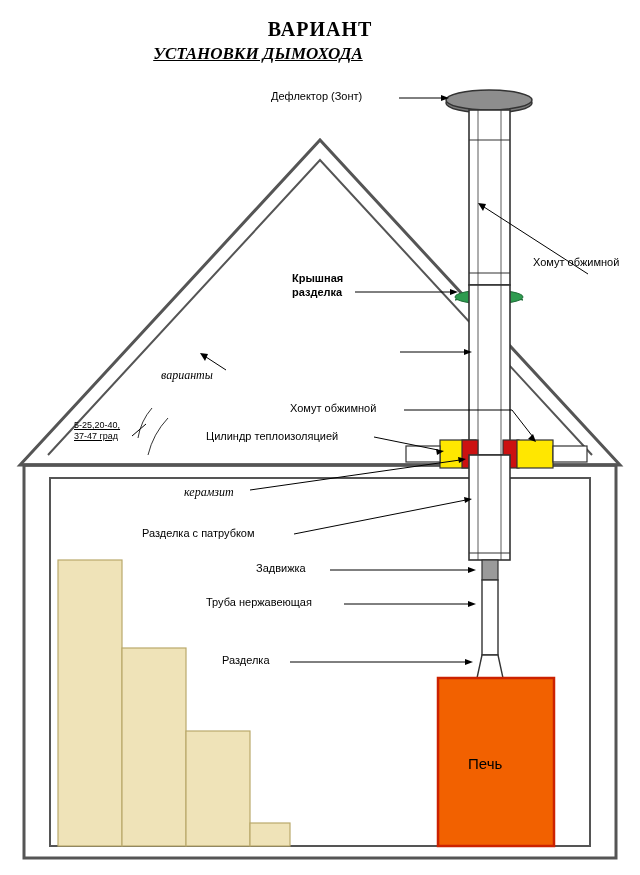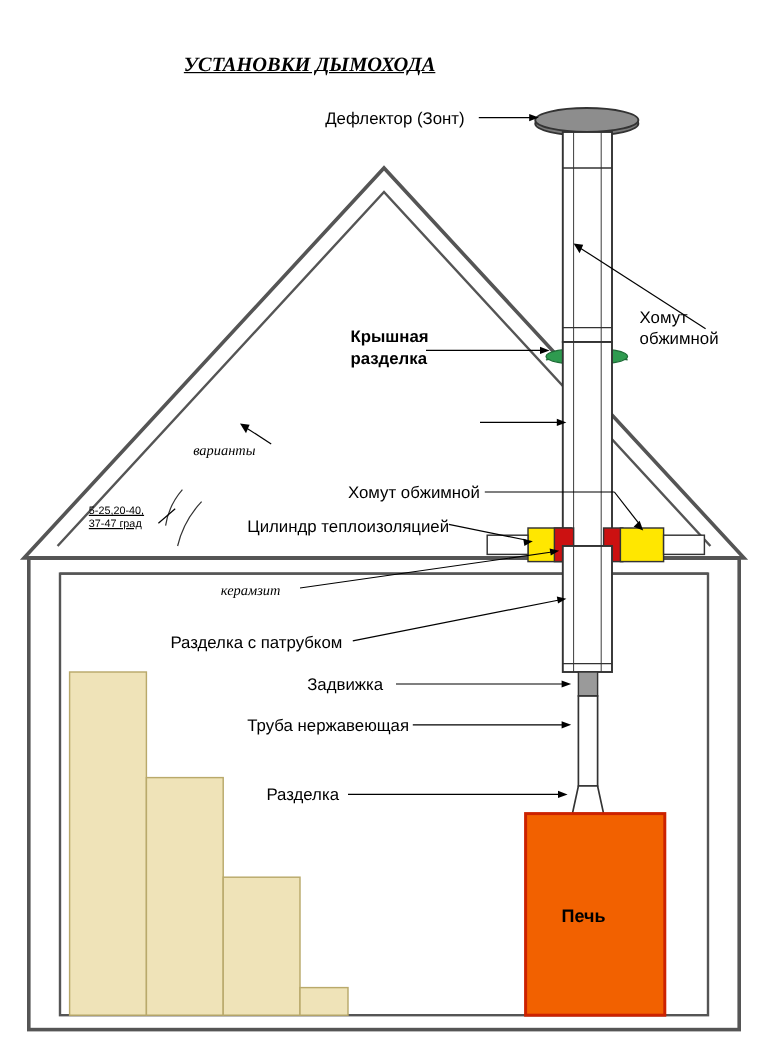--- a/index.html
+++ b/index.html
@@ -76,6 +76,7 @@
 
 <div id="page">
 
+  <div class="title-main">ВАРИАНТ</div>
   <div class="title-sub">УСТАНОВКИ ДЫМОХОДА</div>
 
   <svg class="layer" width="640" height="875" viewBox="0 0 640 875">

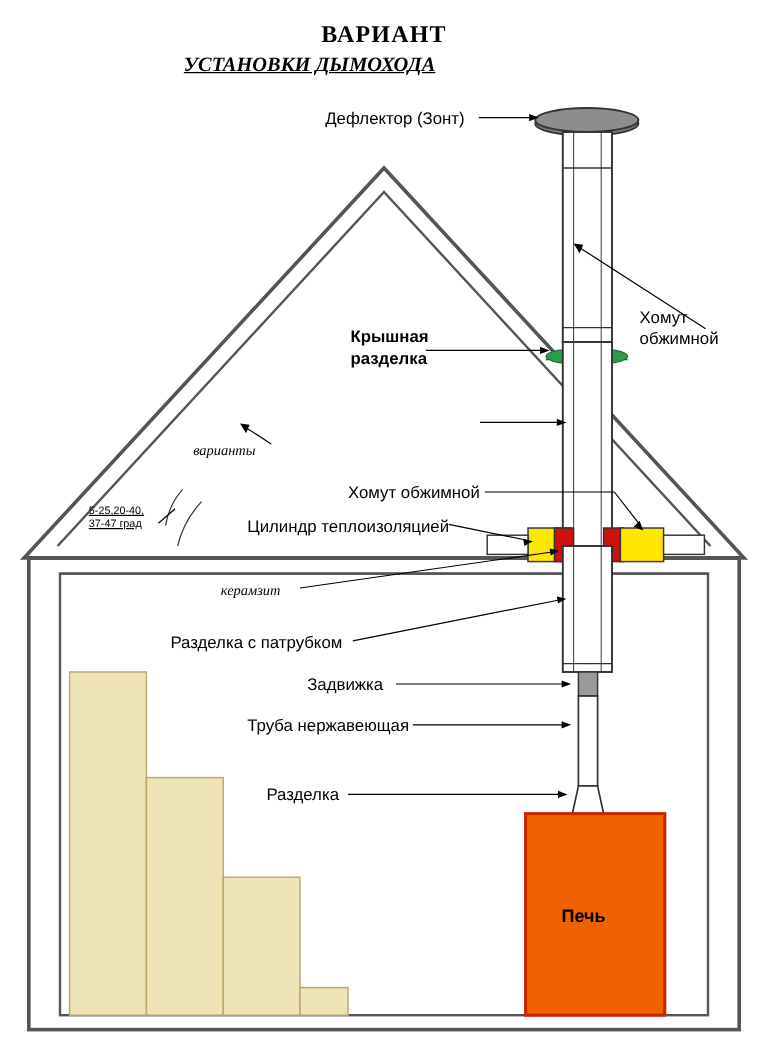--- a/index.html
+++ b/index.html
@@ -45,7 +45,7 @@
   .lbl {
     position: absolute;
     font-family: "Liberation Sans", sans-serif;
-    font-size: 14px;
+    font-size: 11px;
     color: #000;
     line-height: 1.25;
     white-space: pre-line;

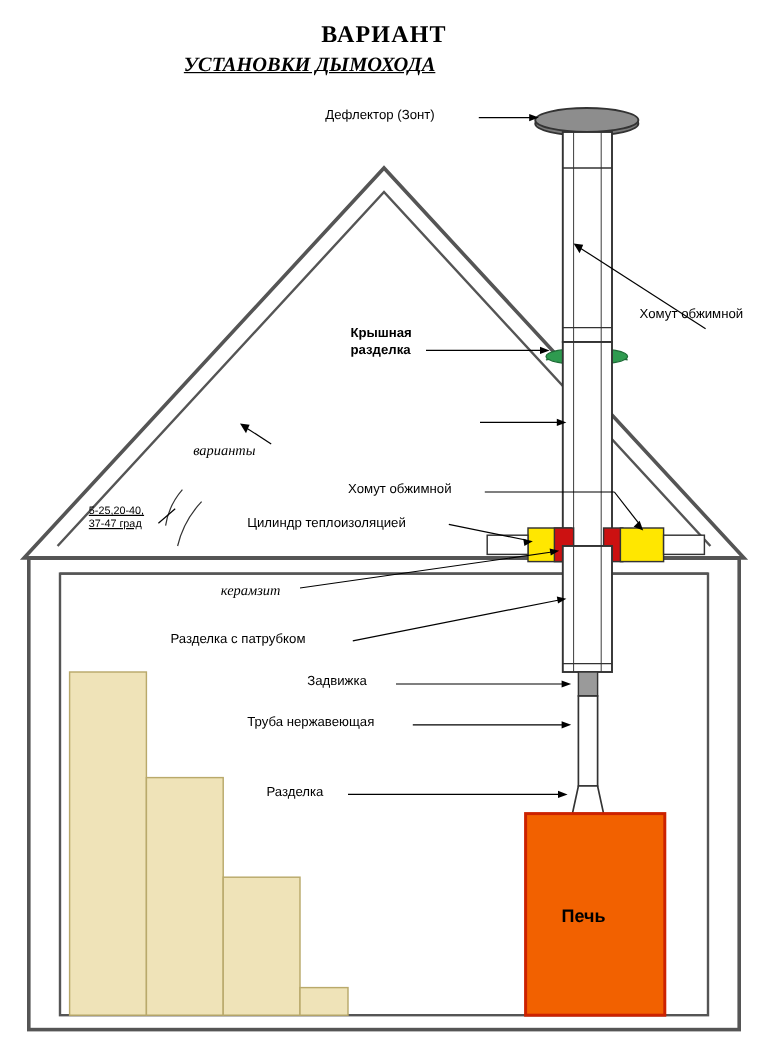--- a/index.html
+++ b/index.html
@@ -61,7 +61,7 @@
     text-decoration: underline;
   }
   .lbl-stove {
-    font-weight: bold;
+    font-weight: normal;
     font-size: 15px;
     color: #000;
   }

